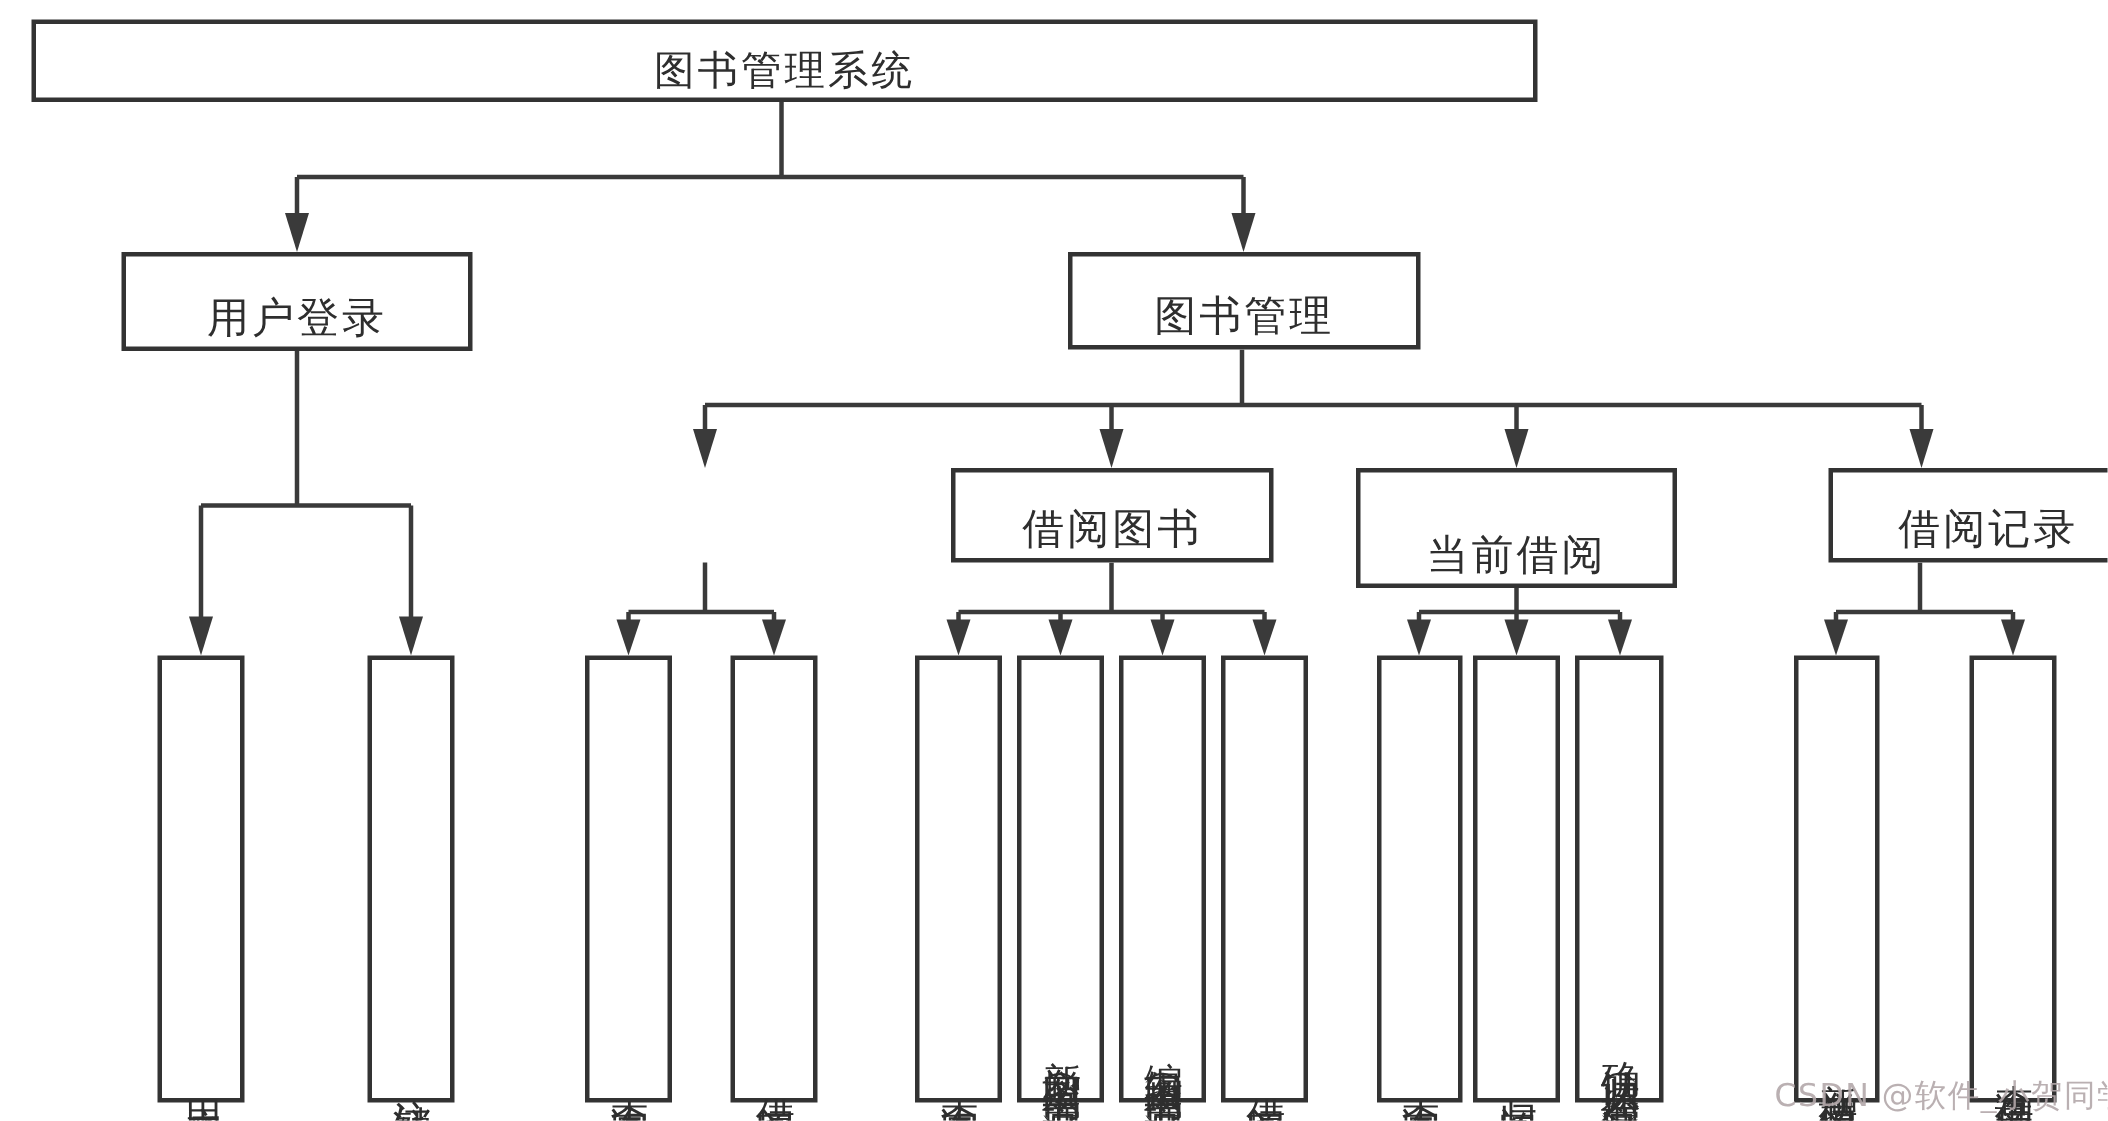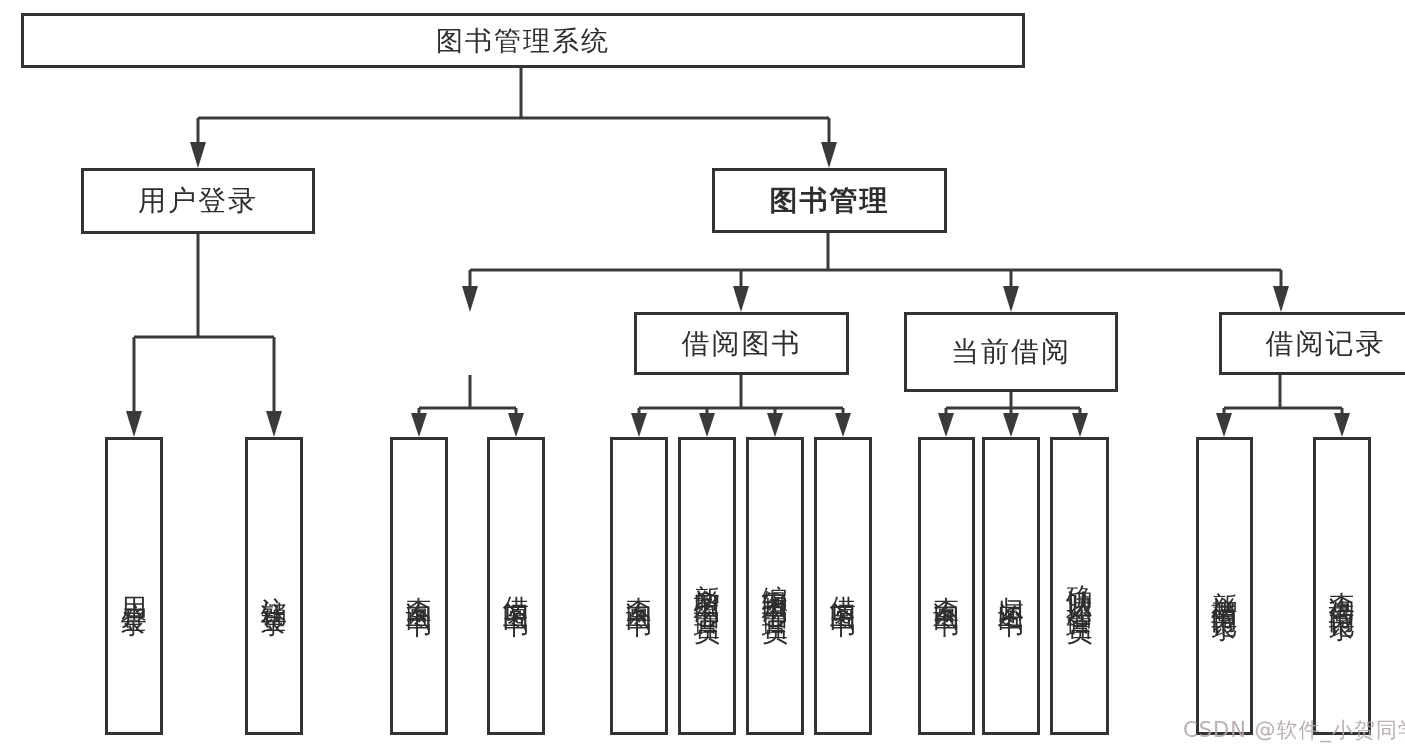--- a/index.html
+++ b/index.html
@@ -18,7 +18,7 @@
   .node {
     position: absolute; box-sizing: border-box;
     background: #ffffff; border: 3px solid #333333;
-    display: flex; align-items: center; justify-content: center;
+    display: flex; align-items: flex-end; justify-content: center;
     z-index: 2;
   }
   .node-h { font-size: 28px; letter-spacing: 2px; }

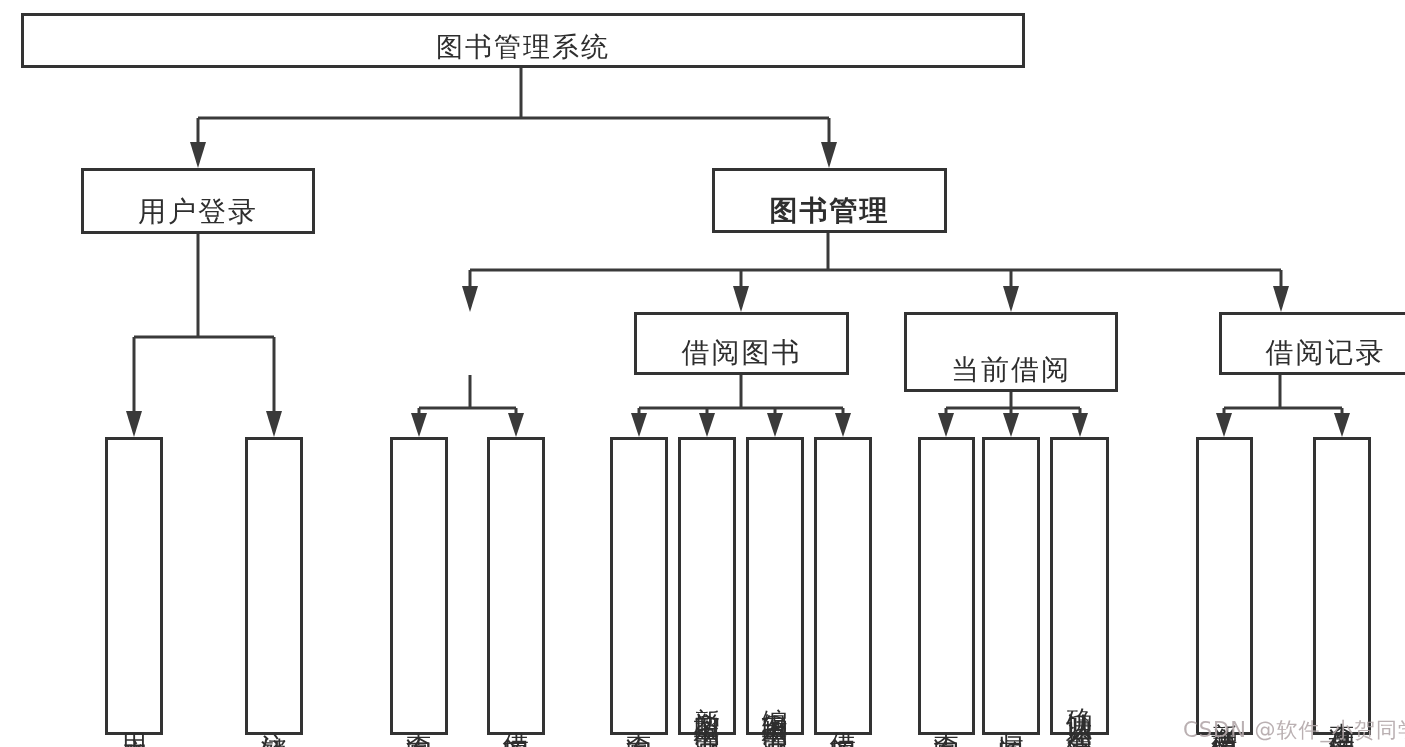--- a/index.html
+++ b/index.html
@@ -108,7 +108,7 @@
   <div class="node node-h" style="left:81px; top:168px; width:234px; height:66px;">
     <span>用户登录</span>
   </div>
-  <div class="node node-h" style="left:712px; top:168px; width:235px; height:65px;font-weight:bold;">
+  <div class="node node-h" style="left:712px; top:168px; width:235px; height:65px;">
     <span>图书管理</span>
   </div>
 

